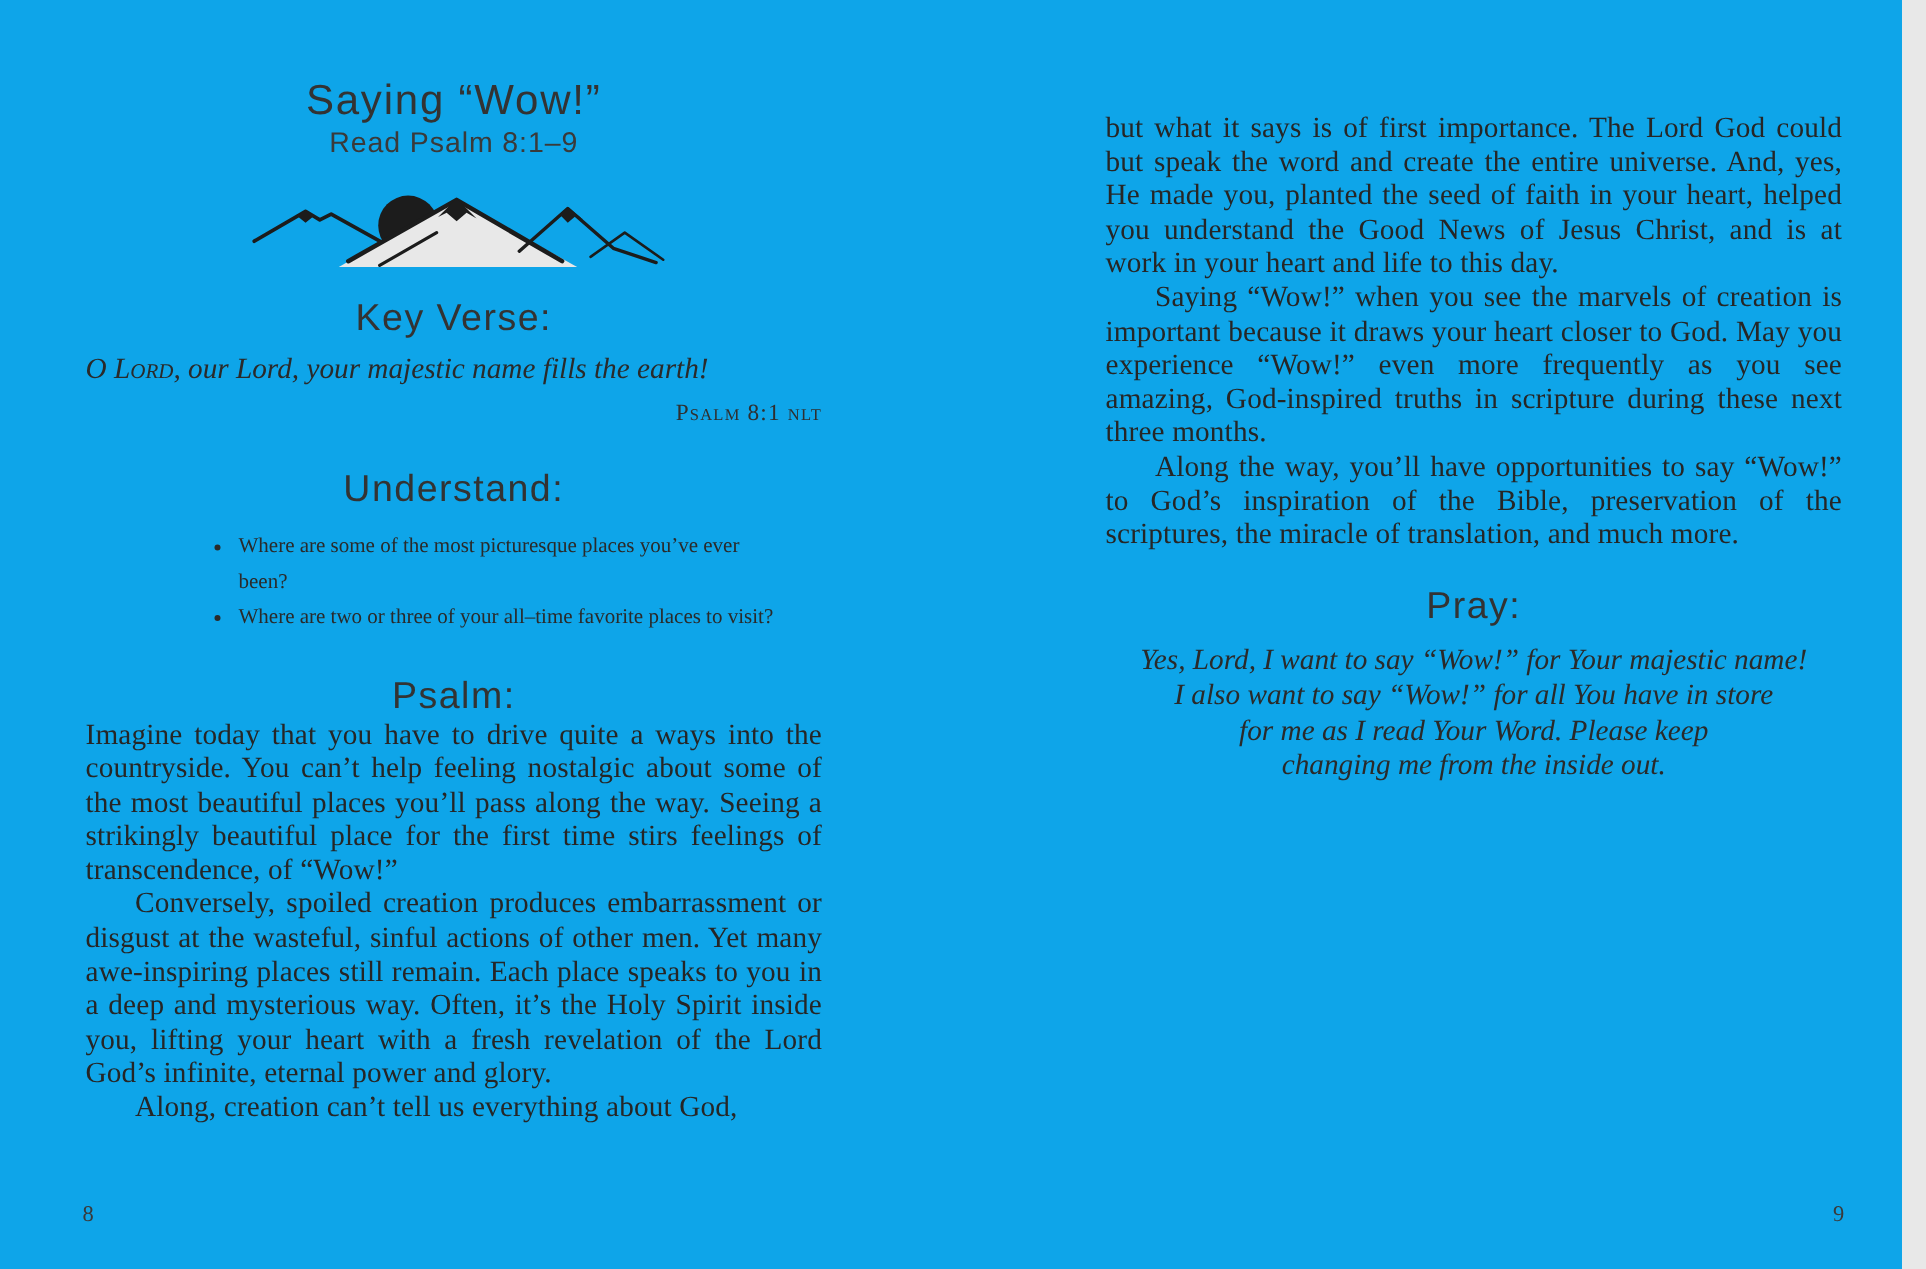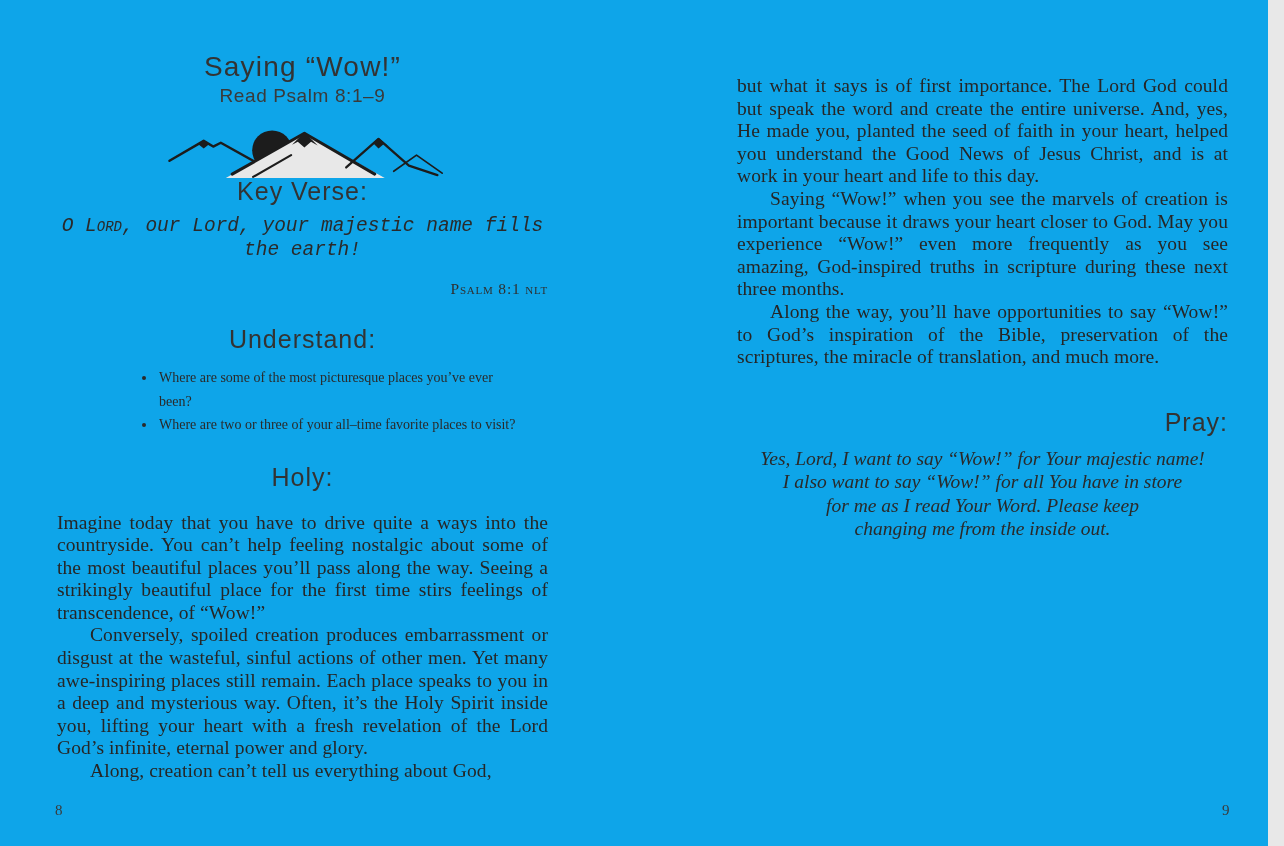--- a/index.html
+++ b/index.html
@@ -52,7 +52,7 @@
     text-align: center;
     color: #333333;
   }
-  .mt-keyverse   { }
+  .mt-keyverse   { margin-top: 21px; }
   .mt-understand { margin-top: 28px; }
   .mt-apply      { margin-top: 27px; }
   .mt-pray       { margin-top: 40px; text-align: right; }

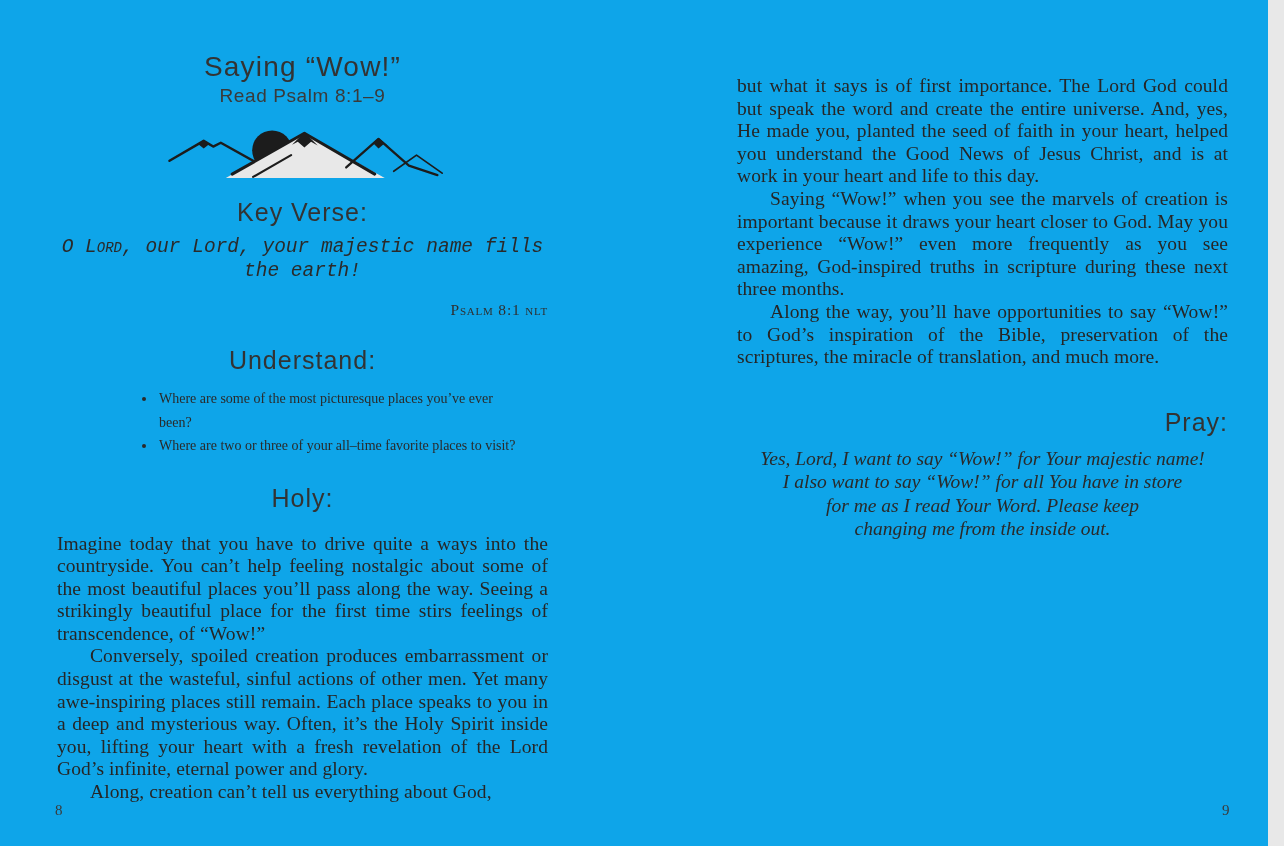--- a/index.html
+++ b/index.html
@@ -64,12 +64,11 @@
   }
 
   .verse-line {
-    margin: 9px 0 18px 0;
-    font-family: Liberation Mono, monospace;
+    margin: 9px 0 8px 0;
+    font-family: Liberation Serif, serif;
     font-style: italic;
     font-size: 19.5px;
     line-height: 24px;
-    text-align: center;
     color: #2a2a2a;
   }
   .smallcaps { font-variant: small-caps; }

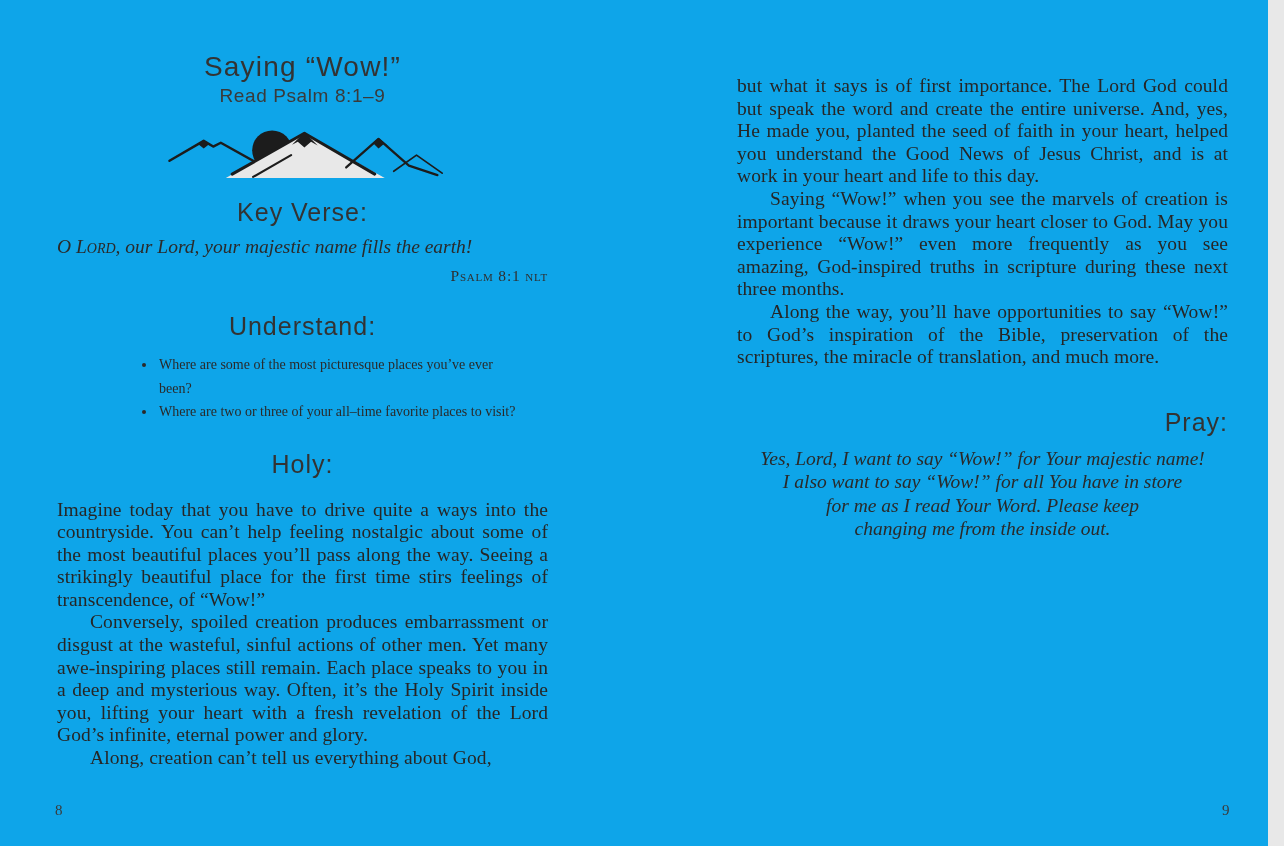--- a/index.html
+++ b/index.html
@@ -55,7 +55,7 @@
   .mt-keyverse   { margin-top: 21px; }
   .mt-understand { margin-top: 28px; }
   .mt-apply      { margin-top: 27px; }
-  .mt-pray       { margin-top: 40px; text-align: right; }
+  .mt-pray       { margin-top: 22px; }
 
   .illustration {
     margin-top: 10px;

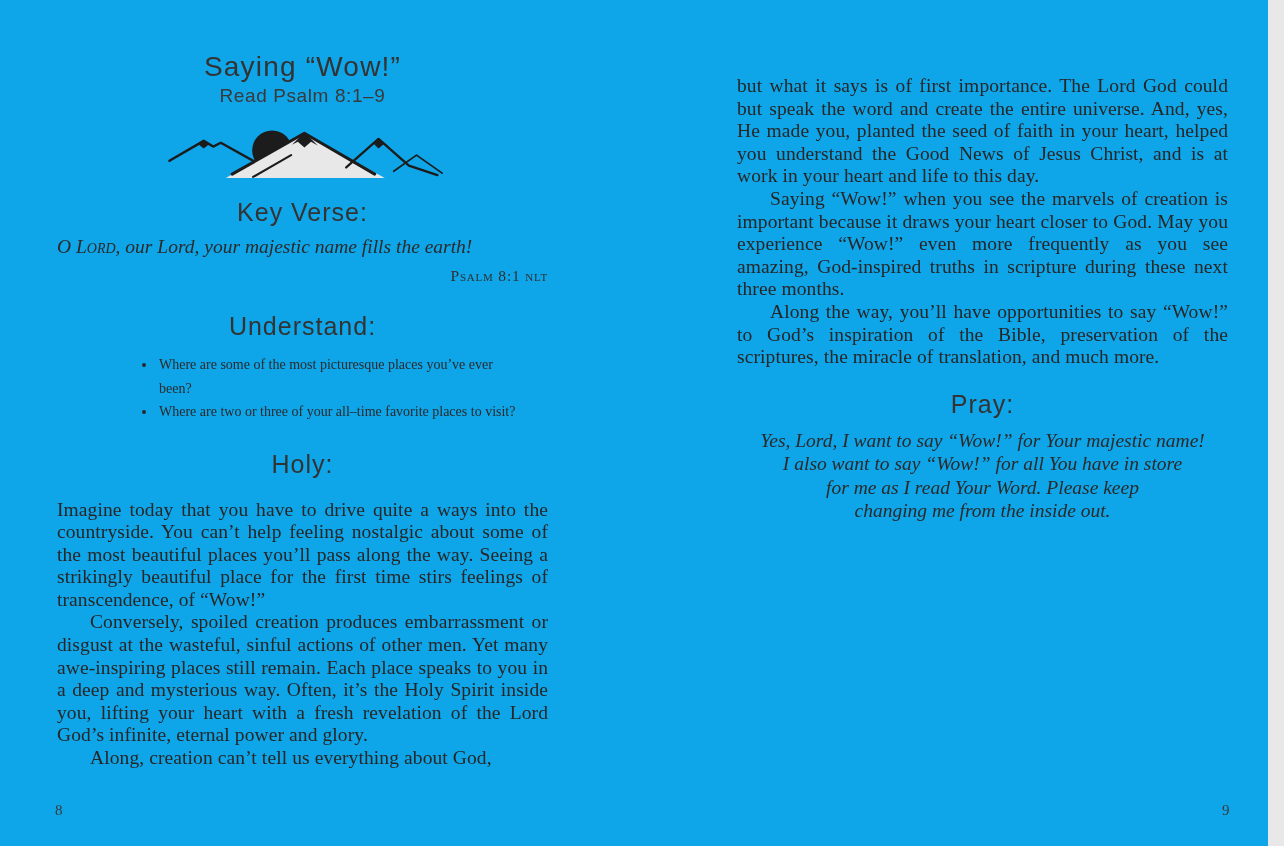--- a/index.html
+++ b/index.html
@@ -171,7 +171,7 @@
       <li>Where are two or three of your all–time favorite places to visit?</li>
     </ul>
 
-    <h2 class="section-heading mt-apply">Holy:</h2>
+    <h2 class="section-heading mt-apply">Psalm:</h2>
 
     <p class="body-par first">Imagine today that you have to drive quite a ways into the countryside. You can’t help feeling nostalgic about some of the most beautiful places you’ll pass along the way. Seeing a strikingly beautiful place for the first time stirs feelings of transcendence, of “Wow!”</p>
     <p class="body-par indent">Conversely, spoiled creation produces embarrassment or disgust at the wasteful, sinful actions of other men. Yet many awe-inspiring places still remain. Each place speaks to you in a deep and mysterious way. Often, it’s the Holy Spirit inside you, lifting your heart with a fresh revelation of the Lord God’s infinite, eternal power and glory.</p>

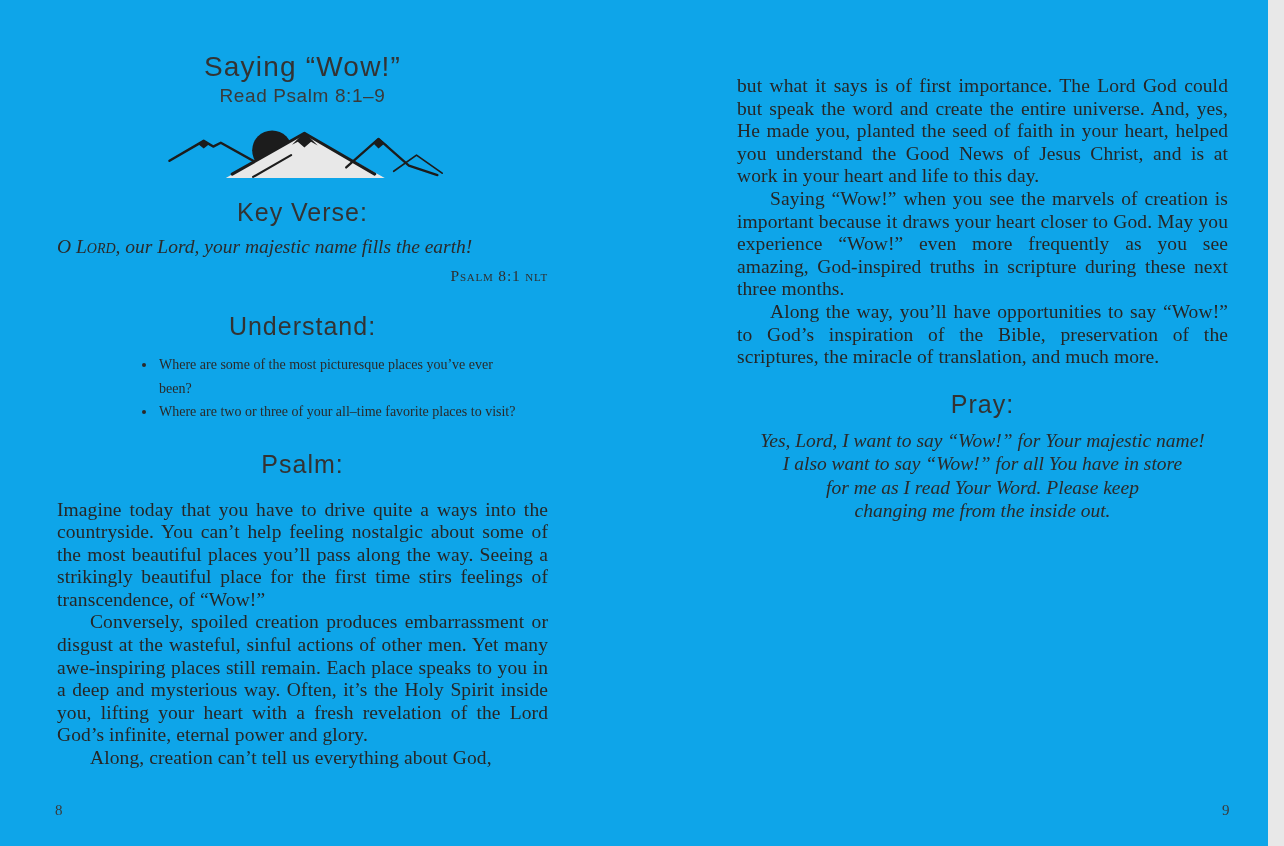--- a/index.html
+++ b/index.html
@@ -102,7 +102,7 @@
     text-align: justify;
     color: #262626;
   }
-  .body-par.first { margin-top: 21px; }
+  .body-par.first { margin-top: 2px; }
   .body-par.indent { text-indent: 33px; }
 
   .prayer {

